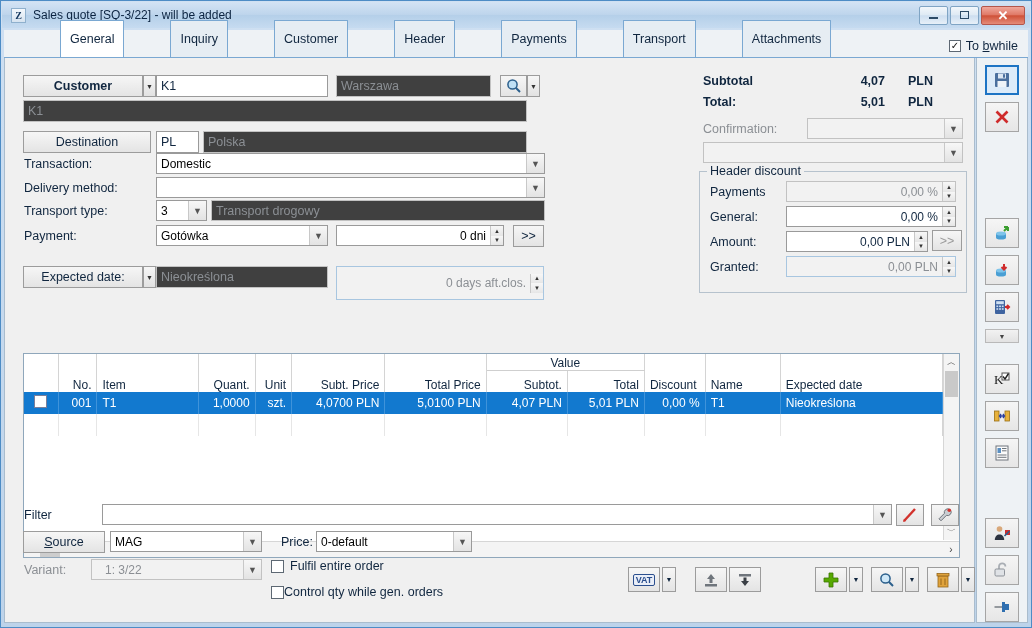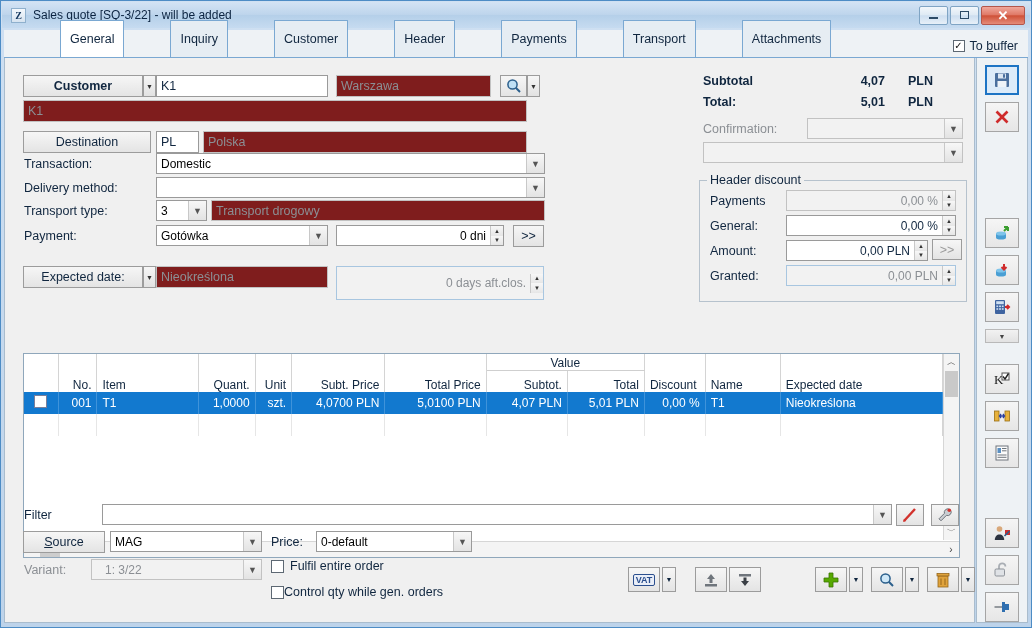--- a/index.html
+++ b/index.html
@@ -220,7 +220,7 @@
     <div class="tab">Attachments</div>
     <div class="tobuffer">
       <span class="chk">✓</span>
-      <span><span>To </span><span class="u">b</span><span>uffer</span></span>
+      <span><span>To </span><span class="u">b</span><span>while</span></span>
     </div>
   </div>
 

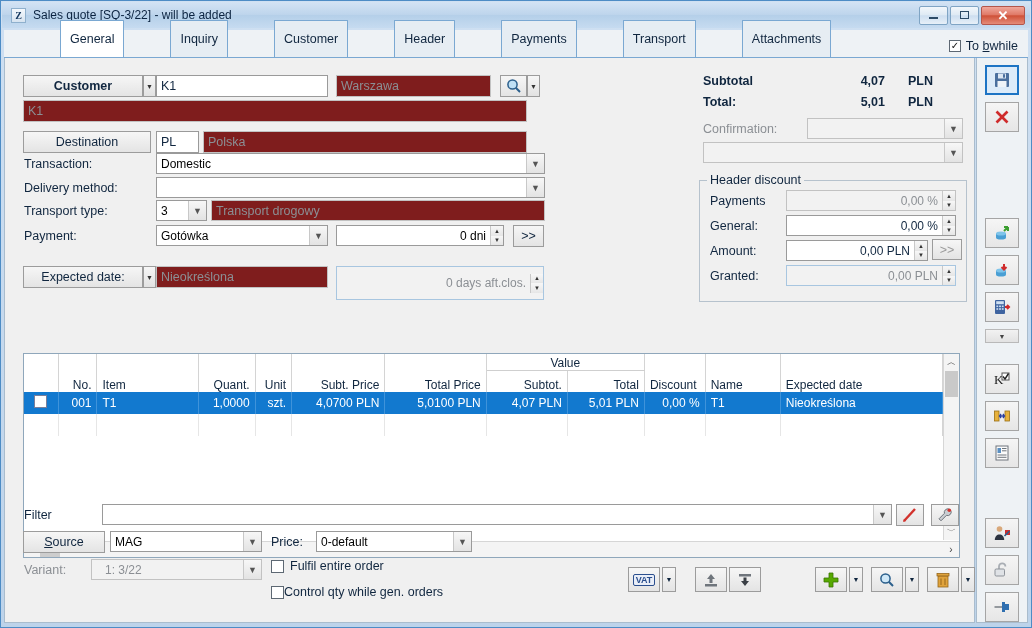--- a/index.html
+++ b/index.html
@@ -94,7 +94,7 @@
     height: 21px; display: flex; align-items: center;
     padding: 0 4px; overflow: hidden; white-space: nowrap;
   }
-  .fld.ro { background: #7f1d1d; border-color: #c2c2c2; color: #8b8f94; }
+  .fld.ro { background: #404040; border-color: #c2c2c2; color: #8b8f94; }
   .btn3d {
     background: linear-gradient(to bottom,#f6f6f6,#e4e4e4);
     border: 1px solid #9c9c9c; height: 22px;

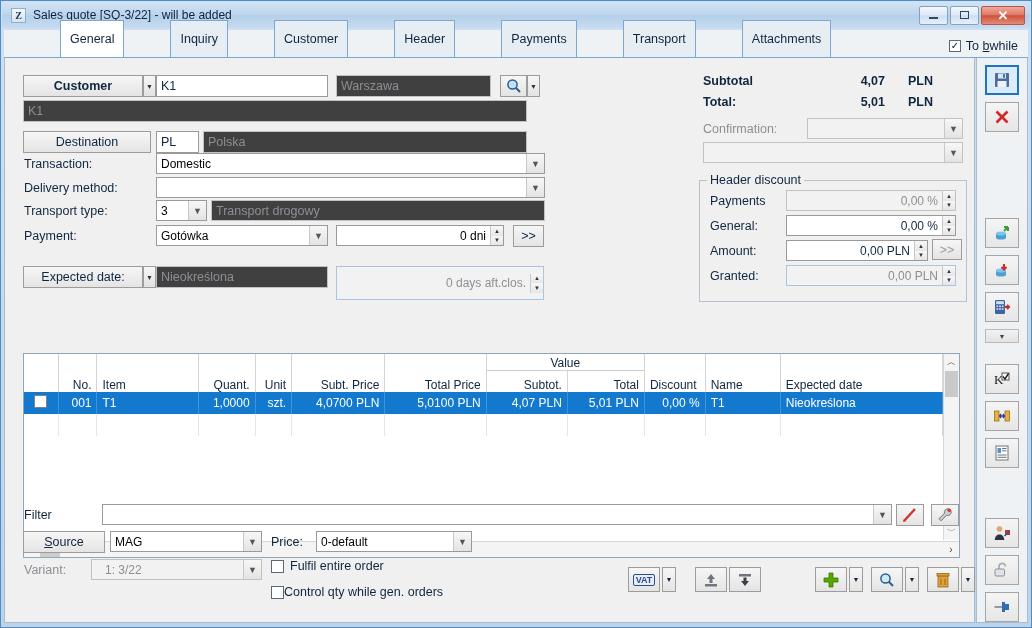--- a/index.html
+++ b/index.html
@@ -308,7 +308,7 @@
       <div class="ddbtn">▼</div>
     </div>
 
-    <div class="gbox" style="left:694px;top:122px;width:268px;height:122px;">
+    <div class="gbox" style="left:694px;top:113px;width:268px;height:122px;">
       <div class="gbox-title">Header discount</div>
 
       <div class="lbl" style="position:absolute;left:10px;top:13px;">Payments</div>

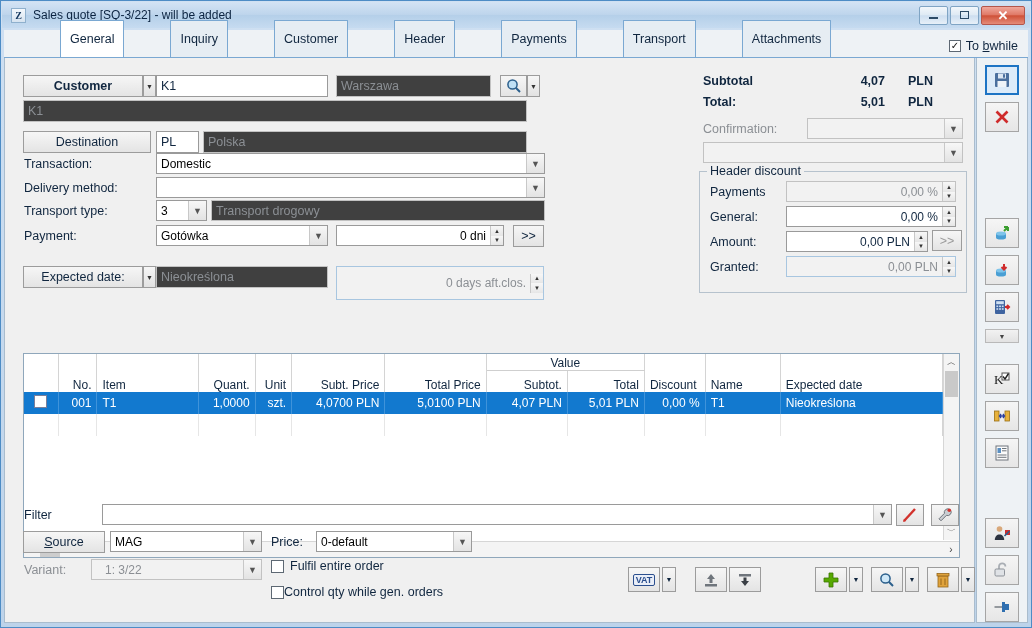--- a/index.html
+++ b/index.html
@@ -456,7 +456,7 @@
       <div class="txt">MAG</div>
       <div class="ddbtn">▼</div>
     </div>
-    <div class="lbl" style="position:absolute;left:266px;top:477px;">Price:</div>
+    <div class="lbl" style="position:absolute;left:276px;top:477px;">Price:</div>
     <div class="combo" style="position:absolute;left:311px;top:473px;width:156px;">
       <div class="txt">0-default</div>
       <div class="ddbtn">▼</div>

